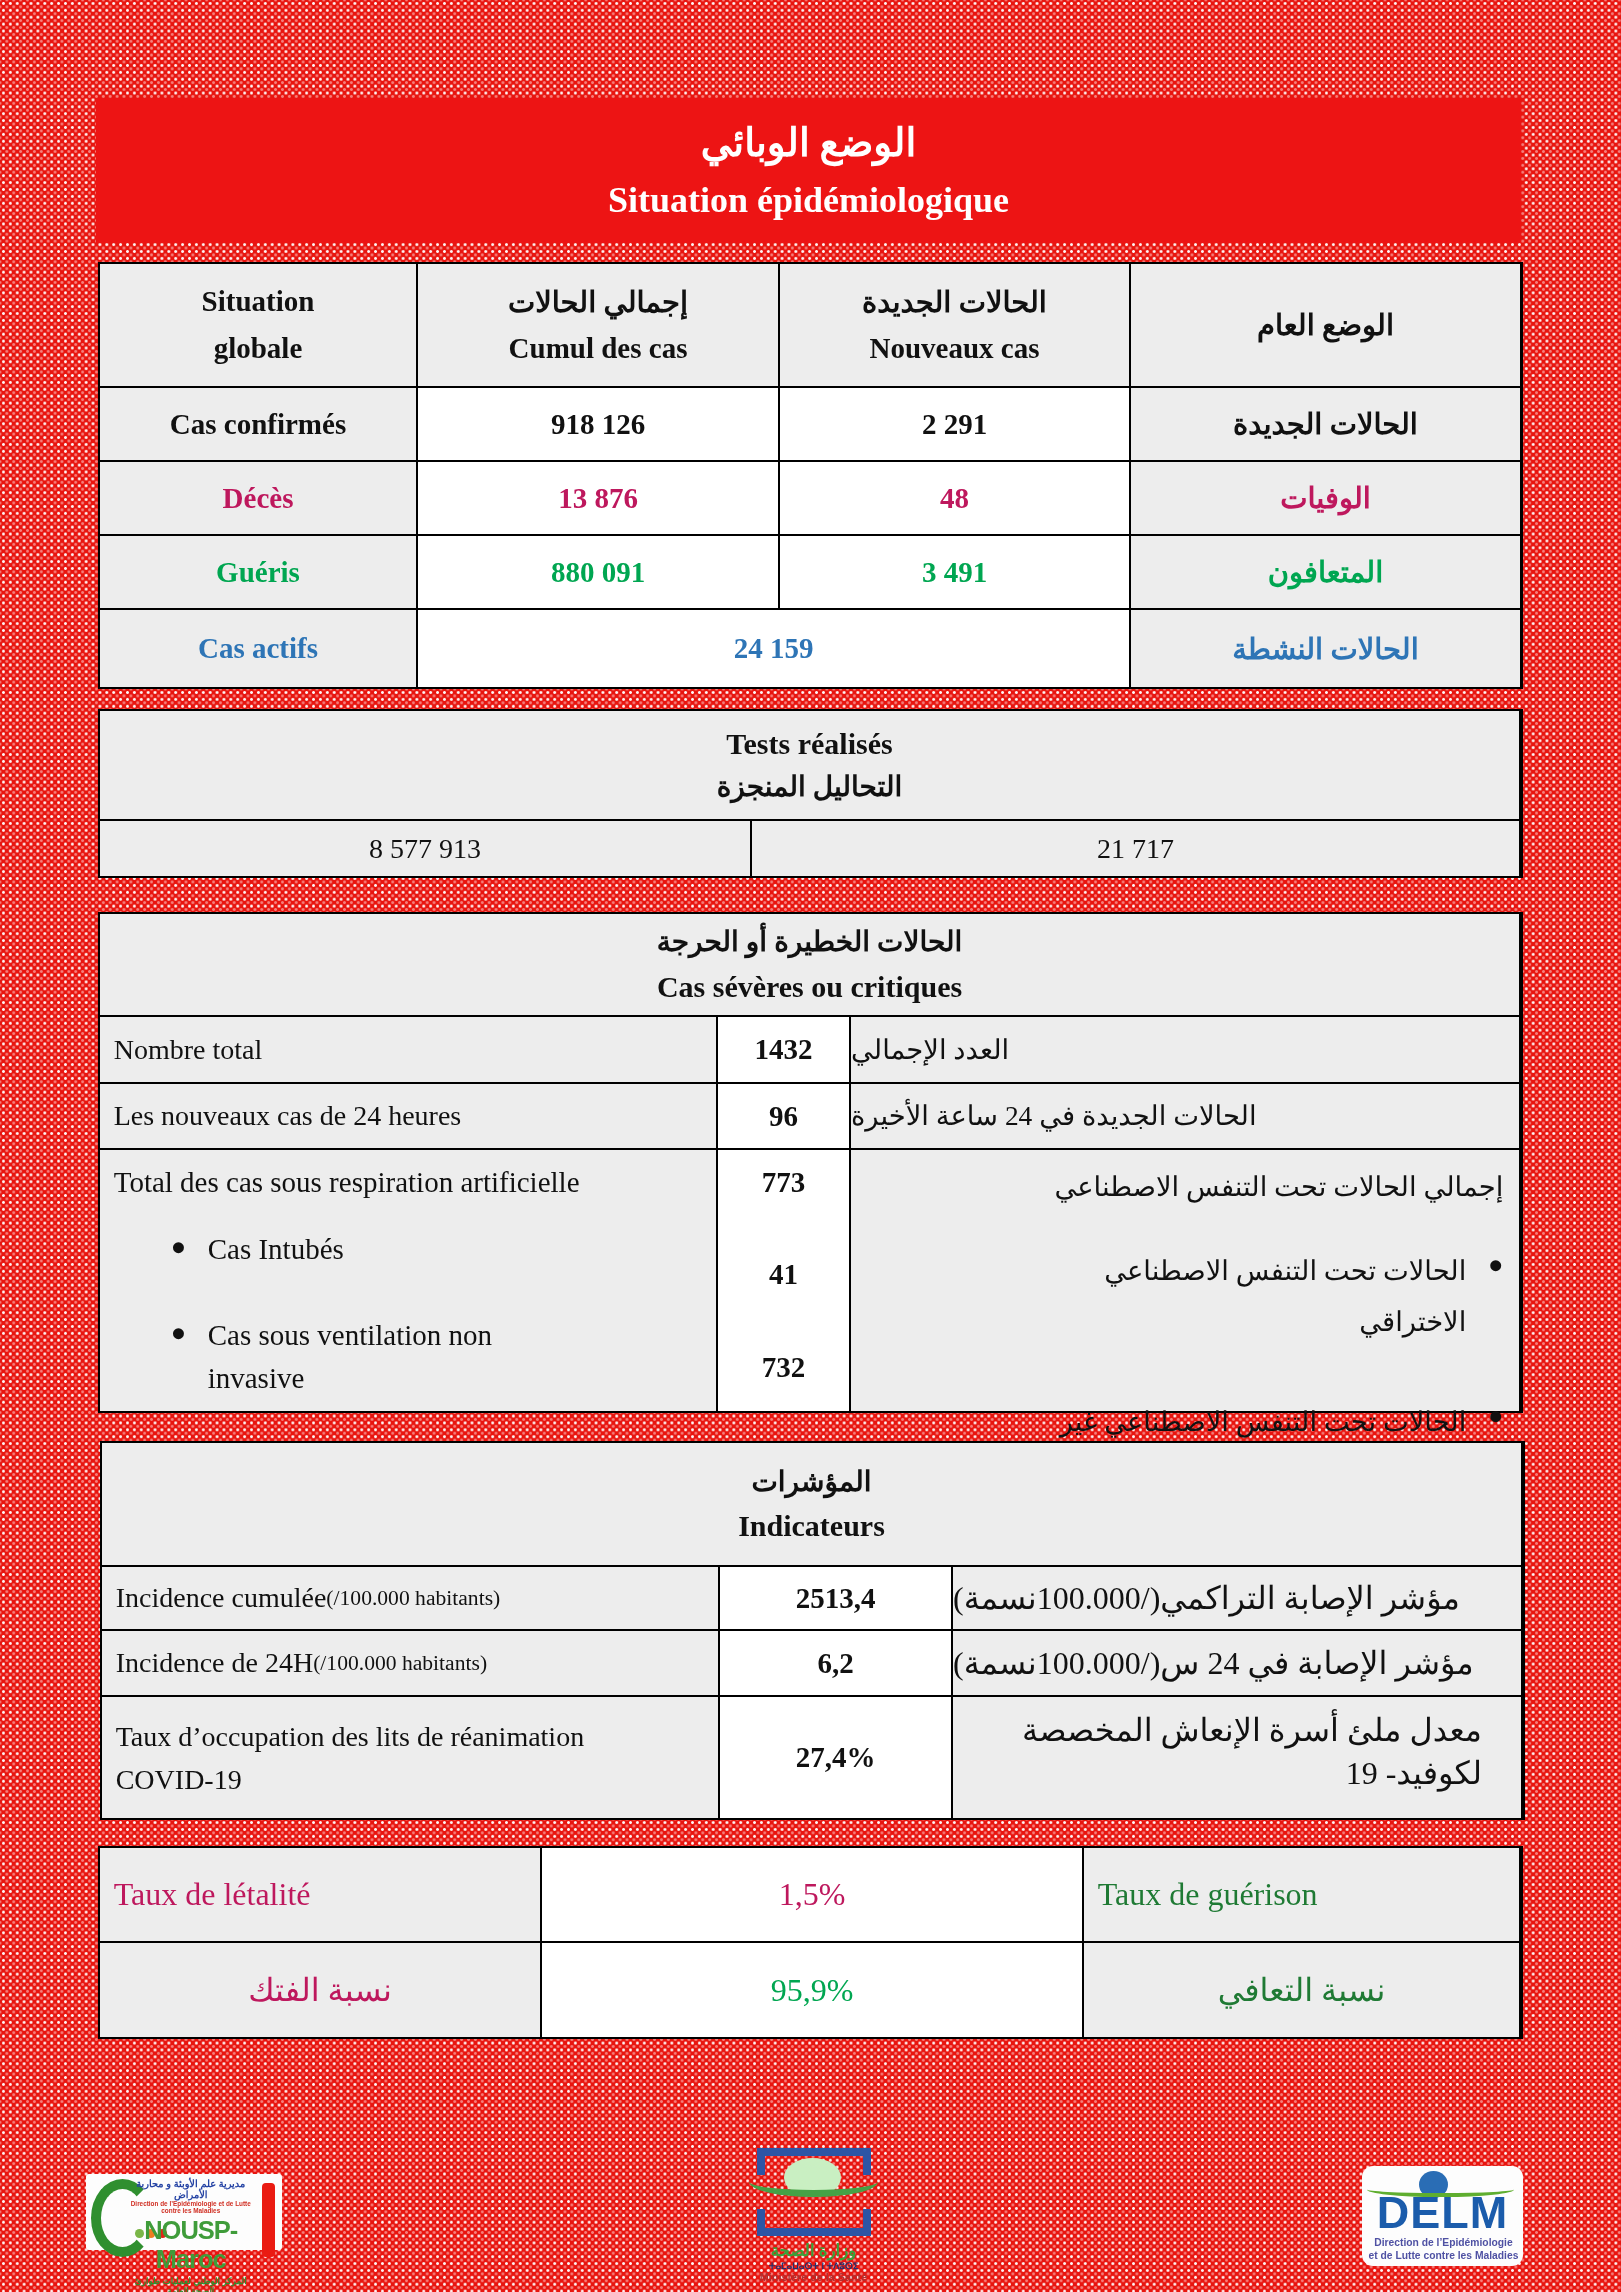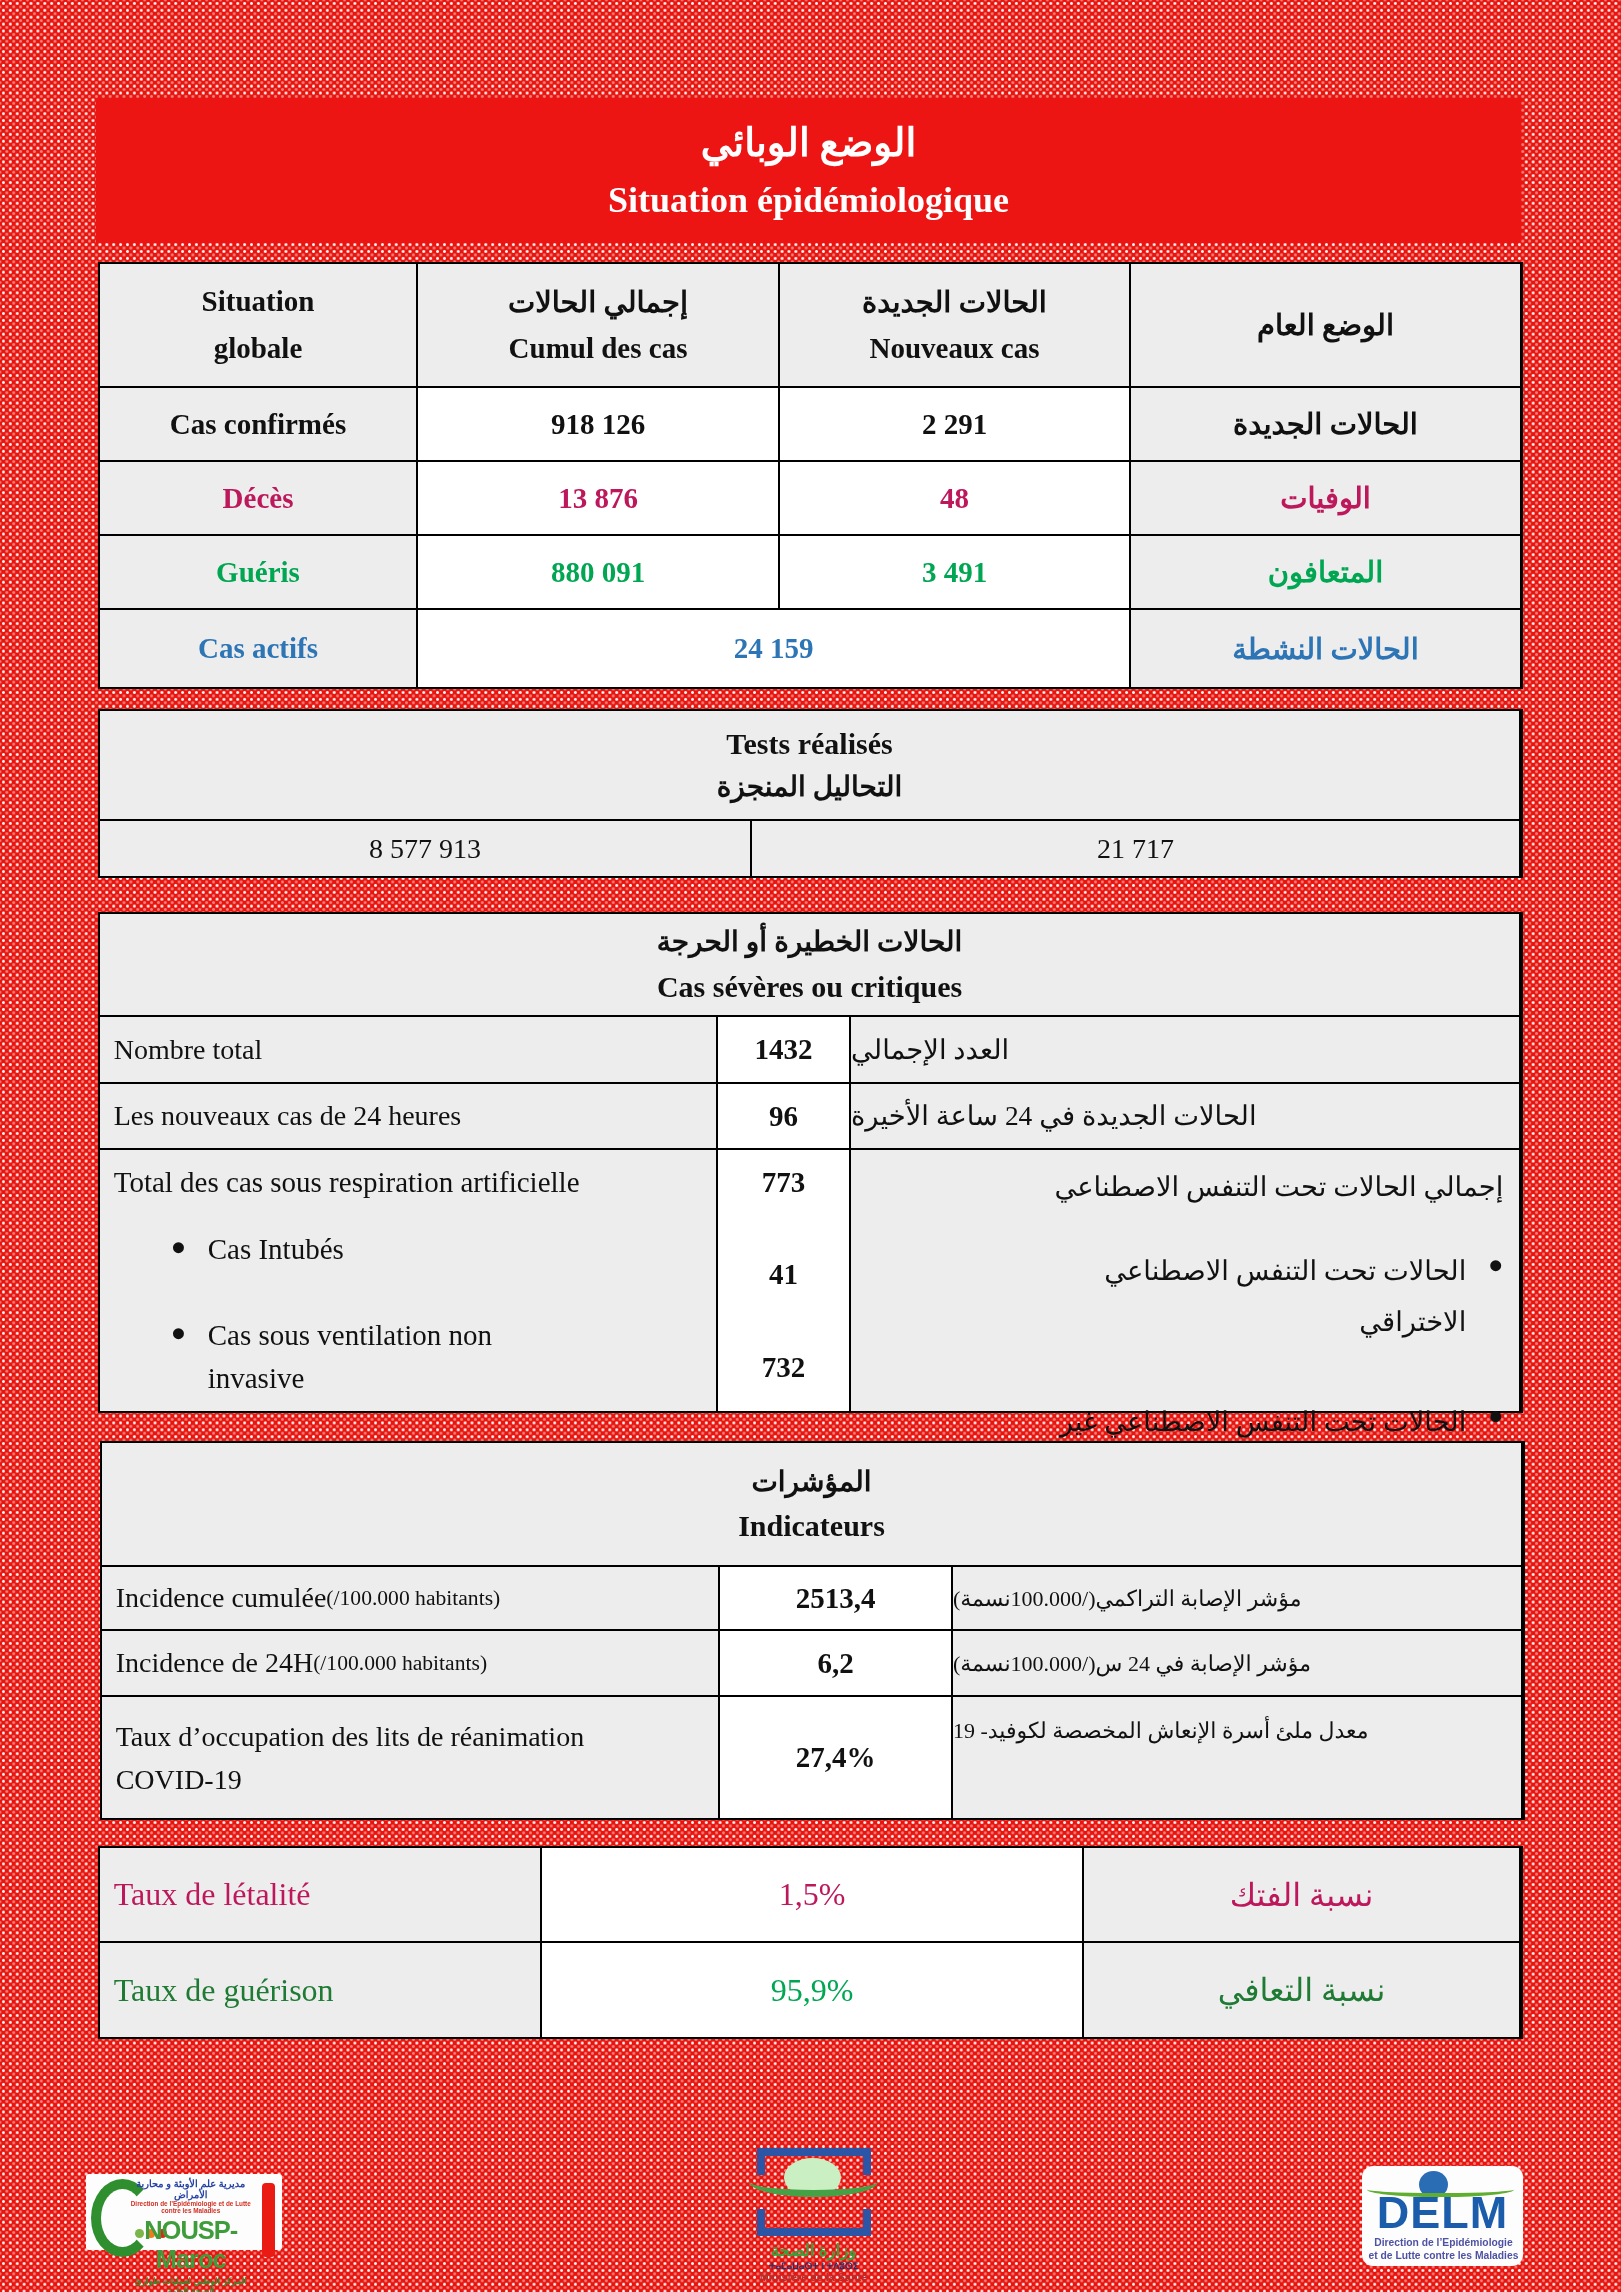--- a/index.html
+++ b/index.html
@@ -75,7 +75,7 @@
   .t4 .head { grid-column:1/4; flex-direction:column; gap:11.8px; }
   .t4 .lbl { font-weight:normal; font-size:28px; }
   .t4 .unit { font-size:21.6px; }
-  .t4 .arb { font-weight:normal; font-size:22px; direction:rtl; line-height:43px;text-align:right; }
+  .t4 .arb { font-weight:normal; font-size:32px; direction:rtl; line-height:43px;text-align:right; }
 
   
   .t5 { left:98px; top:1846px; width:1425px;

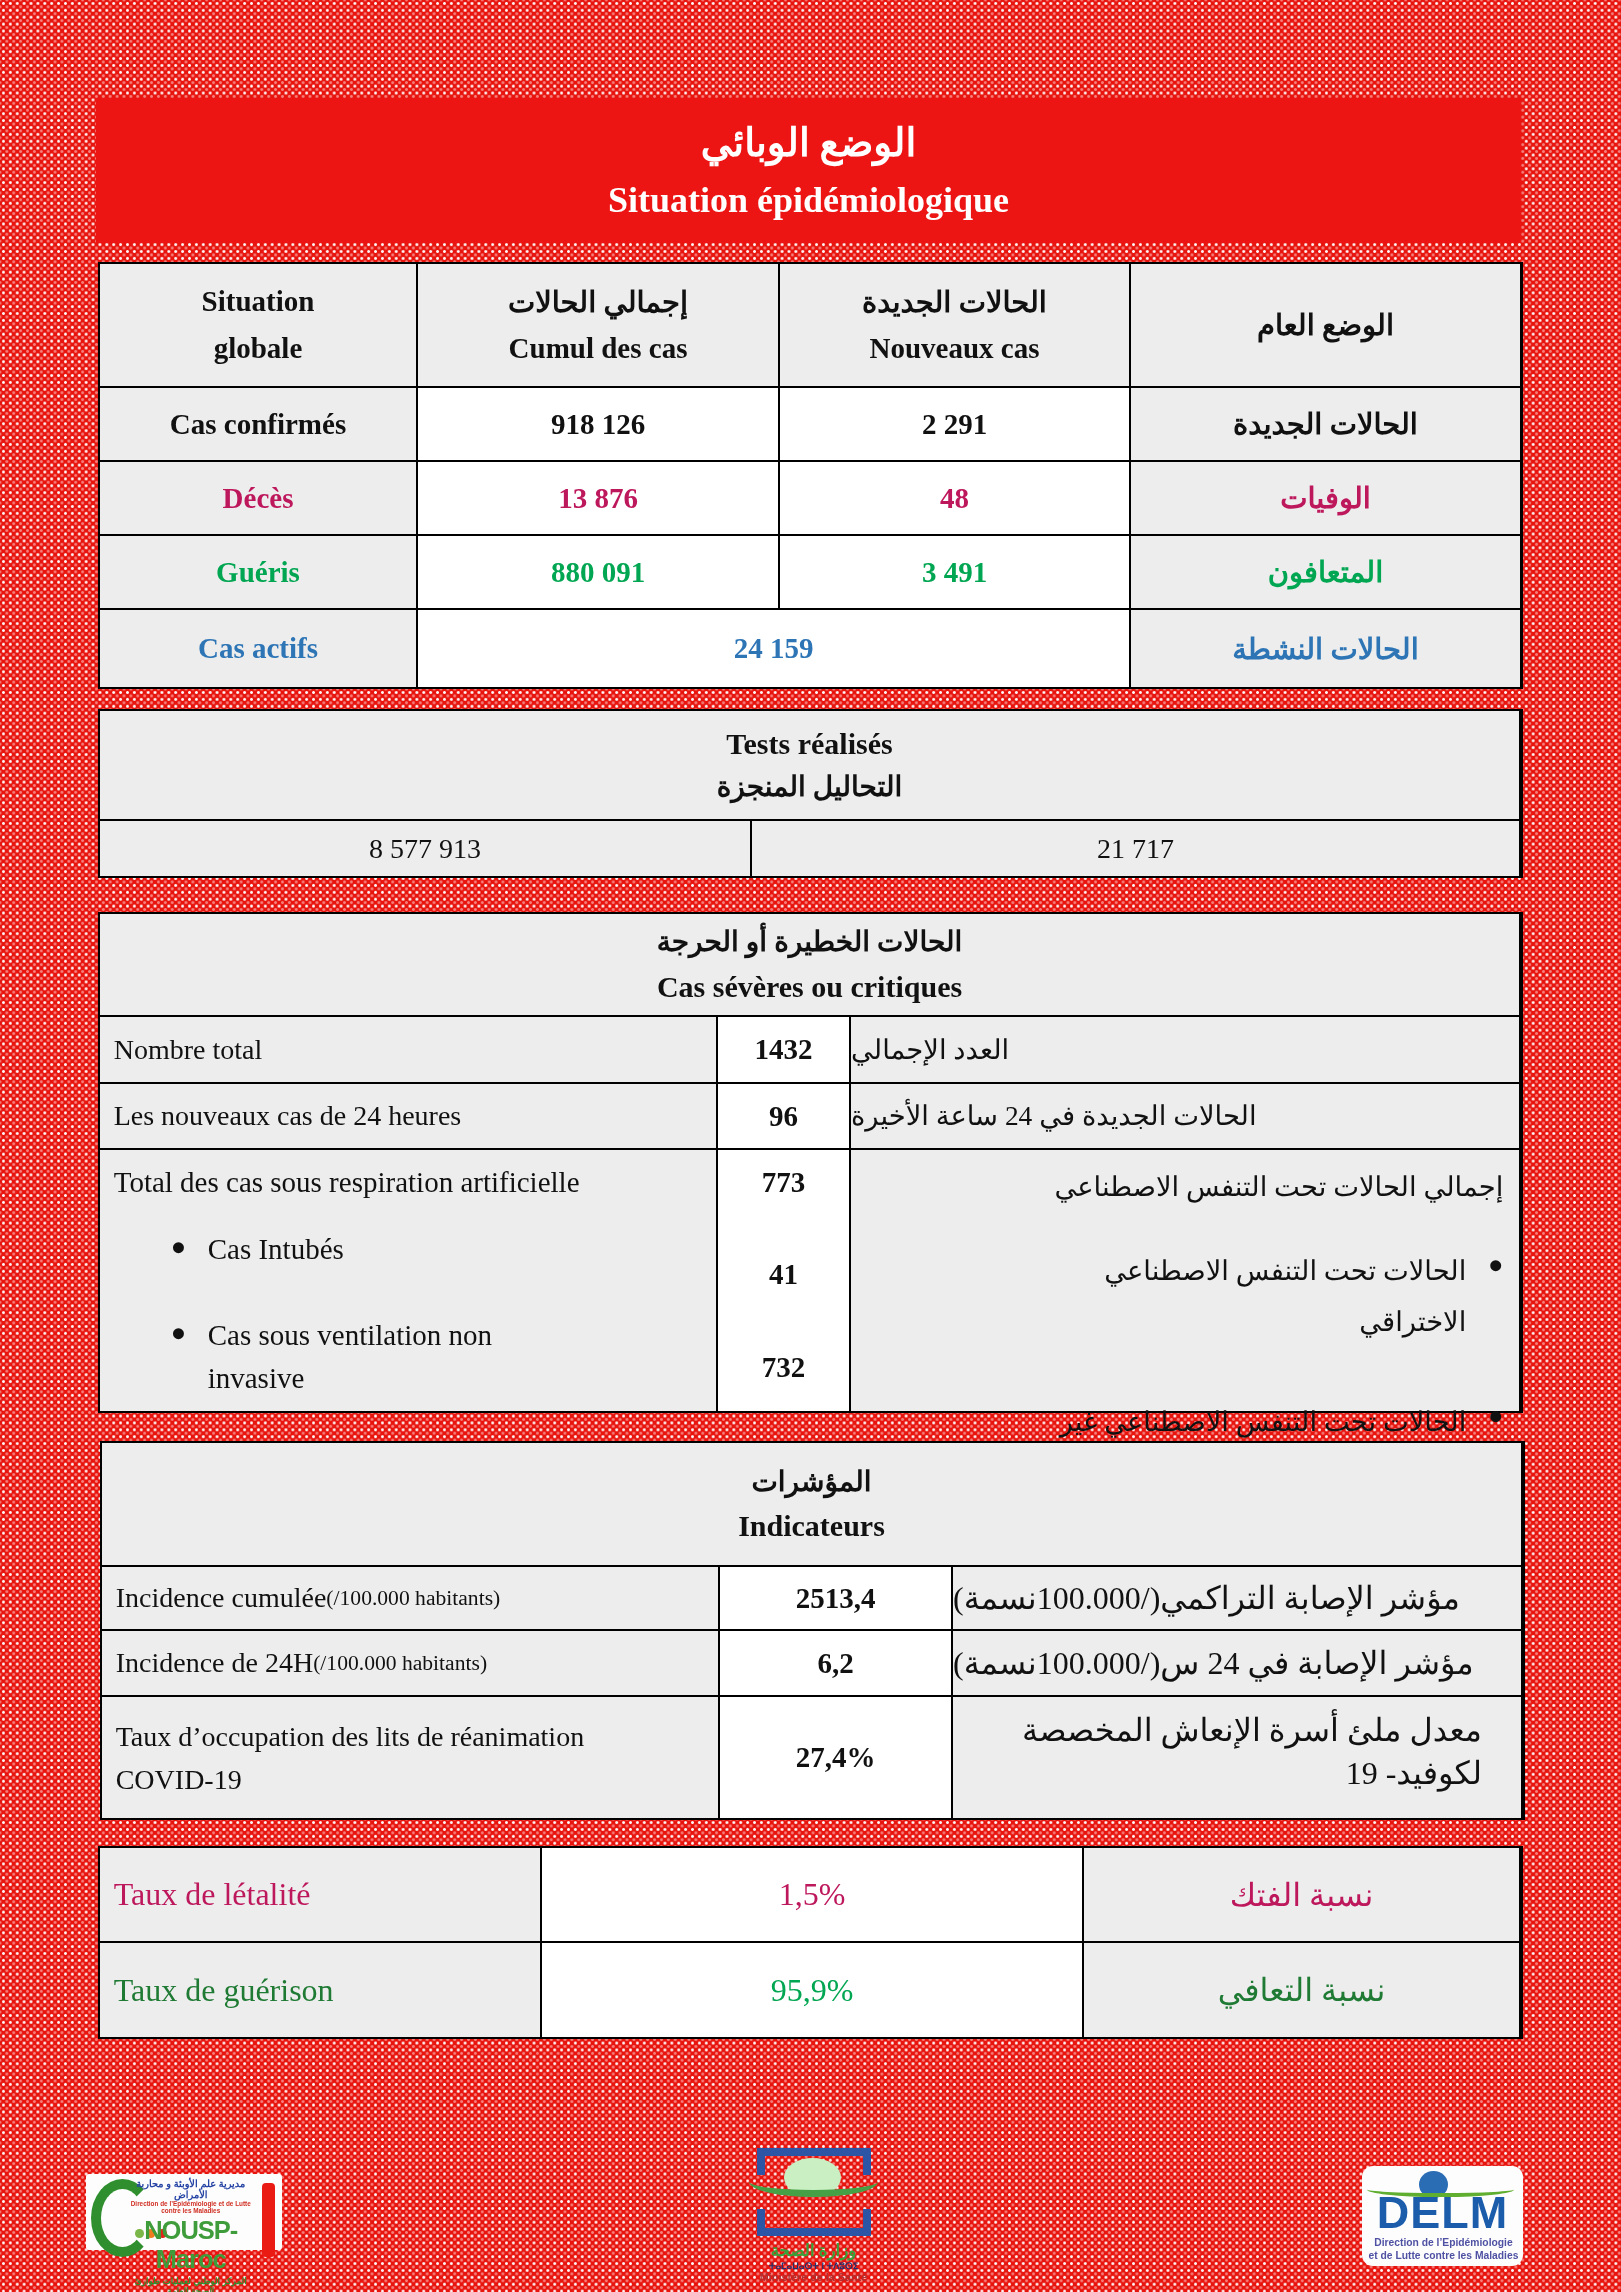--- a/index.html
+++ b/index.html
@@ -264,9 +264,9 @@
   <div class="blk t5">
     <div class="cell left red">Taux de létalité</div>
     <div class="cell white red">1,5%</div>
+    <div class="cell left dgreen">Taux de guérison</div>
+
     <div class="cell red arb">نسبة الفتك</div>
-
-    <div class="cell left dgreen">Taux de guérison</div>
     <div class="cell white green">95,9%</div>
     <div class="cell dgreen arb">نسبة التعافي</div>
   </div>

